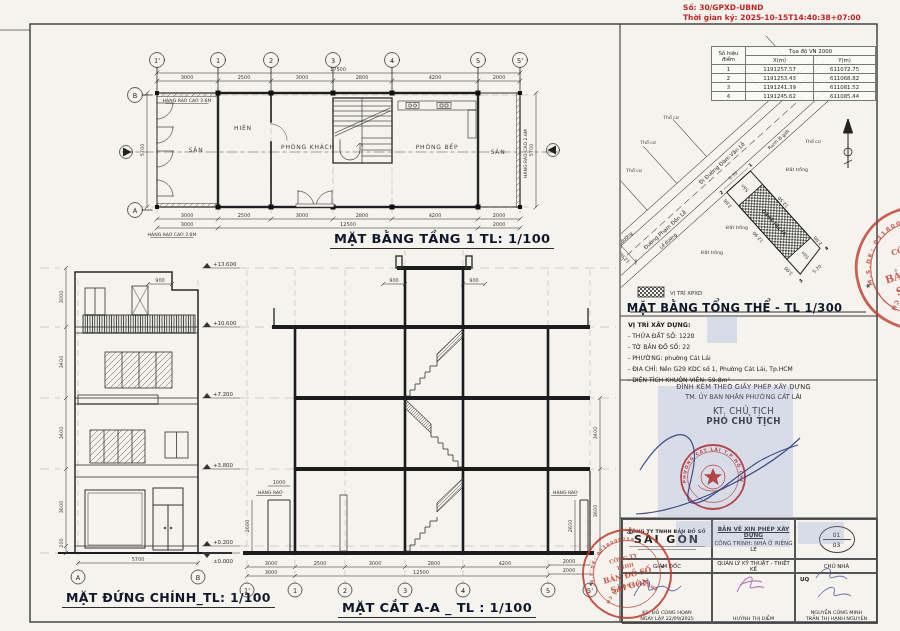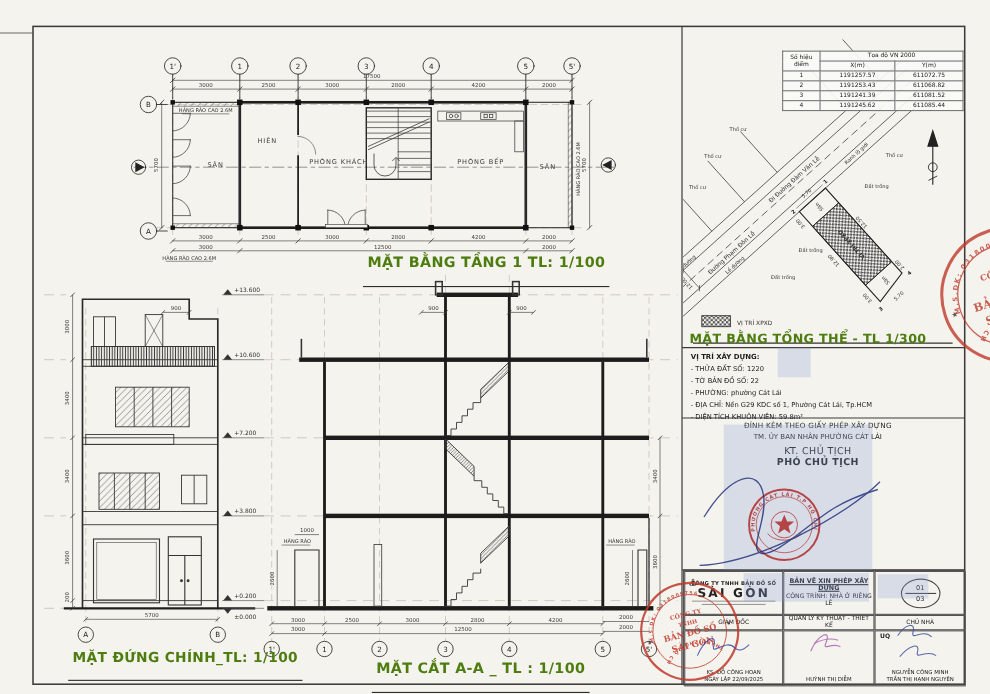--- a/index.html
+++ b/index.html
@@ -587,6 +587,10 @@
 </g>
 </svg>
 
+<div class="abs red-head" style="left:683px;top:3px;z-index:3">
+  <div>Số: 30/GPXD-UBND</div>
+  <div>Thời gian ký: 2025-10-15T14:40:38+07:00</div>
+</div>
 
 <table class="abs tbl" style="left:711px;top:46px;width:165px;z-index:3">
   <tbody>

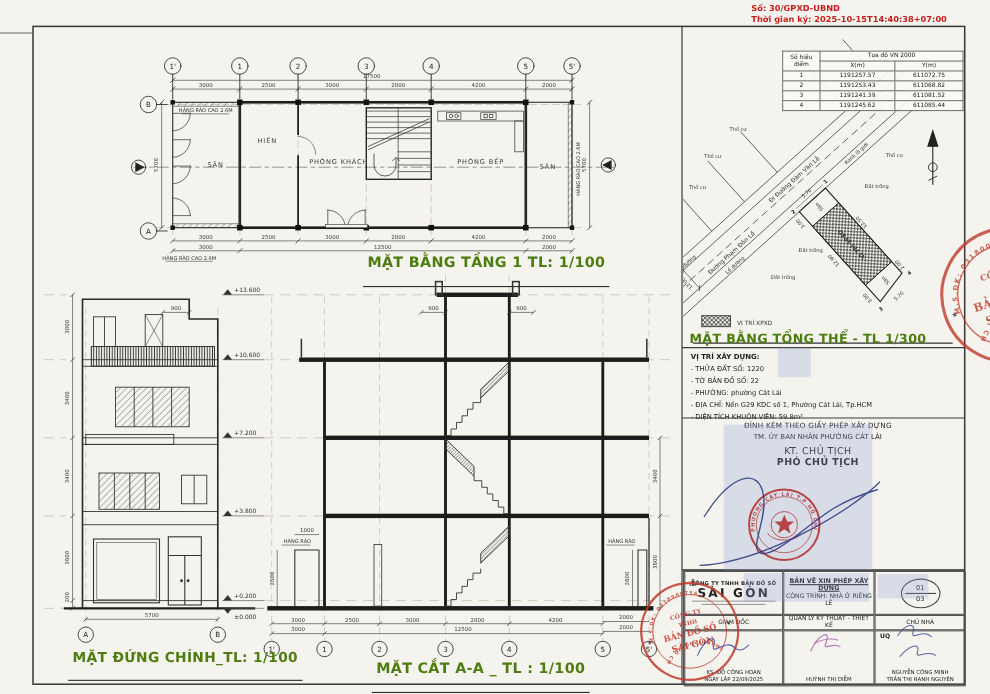--- a/index.html
+++ b/index.html
@@ -33,8 +33,8 @@
   .permit .kt{font-size:8.6px;font-weight:normal;margin-top:5px;letter-spacing:0.4px}
   .permit .pct{font-size:8.6px;font-weight:bold;letter-spacing:0.4px}
   .permit .signer{font-size:9px;font-weight:bold;font-family:"DejaVu Serif",serif;margin-top:64px}
-  .dtitle{display:inline-block;font-size:13px;font-weight:bold;color:#4d7c0f;
-          border-bottom:1.6px solid #2c2c2c;padding:0 4px 13px;white-space:nowrap;letter-spacing:0.3px}
+  .dtitle{display:inline-block;font-size:13px;font-weight:bold;color:#0f172a;
+          border-bottom:1.6px solid #2c2c2c;padding:0 4px 2px;white-space:nowrap;letter-spacing:0.3px}
   .dtitle.small{font-size:11.5px}
   .tb{width:256px;height:105px;display:grid;grid-template-columns:90px 83px 83px;
       grid-template-rows:40px 14px 51px;border:1px solid #444;font-size:5.5px;background:transparent}

